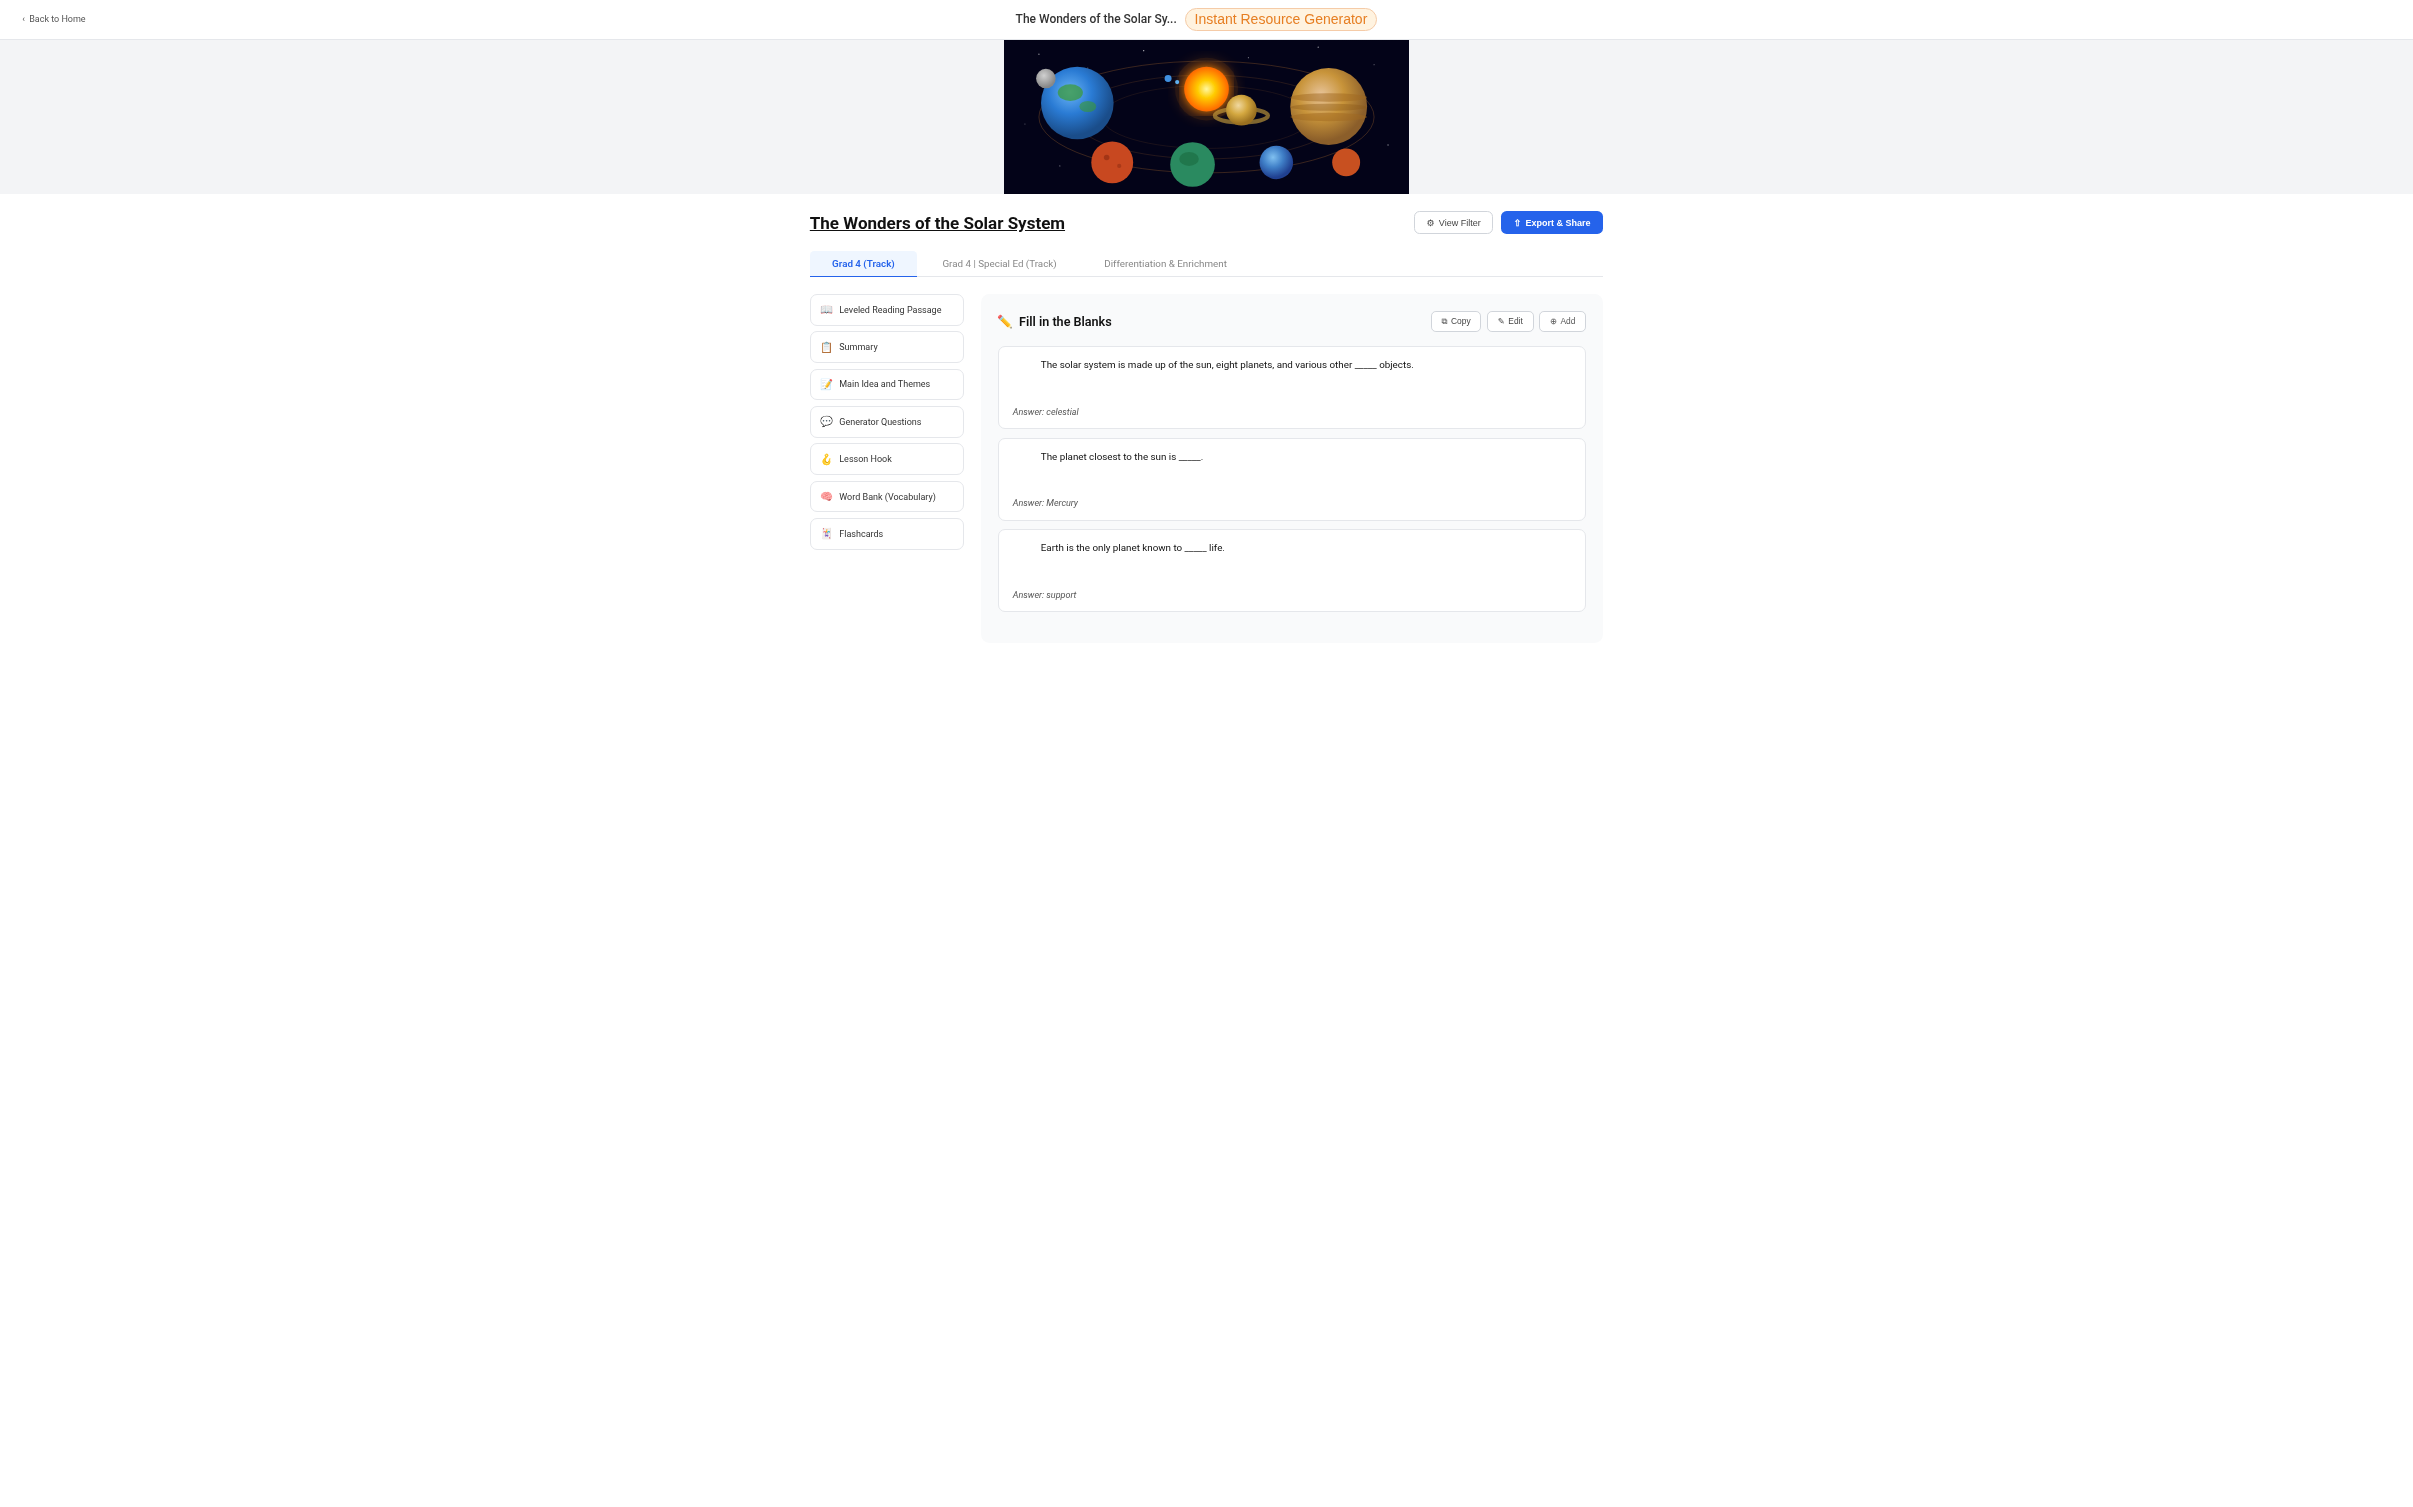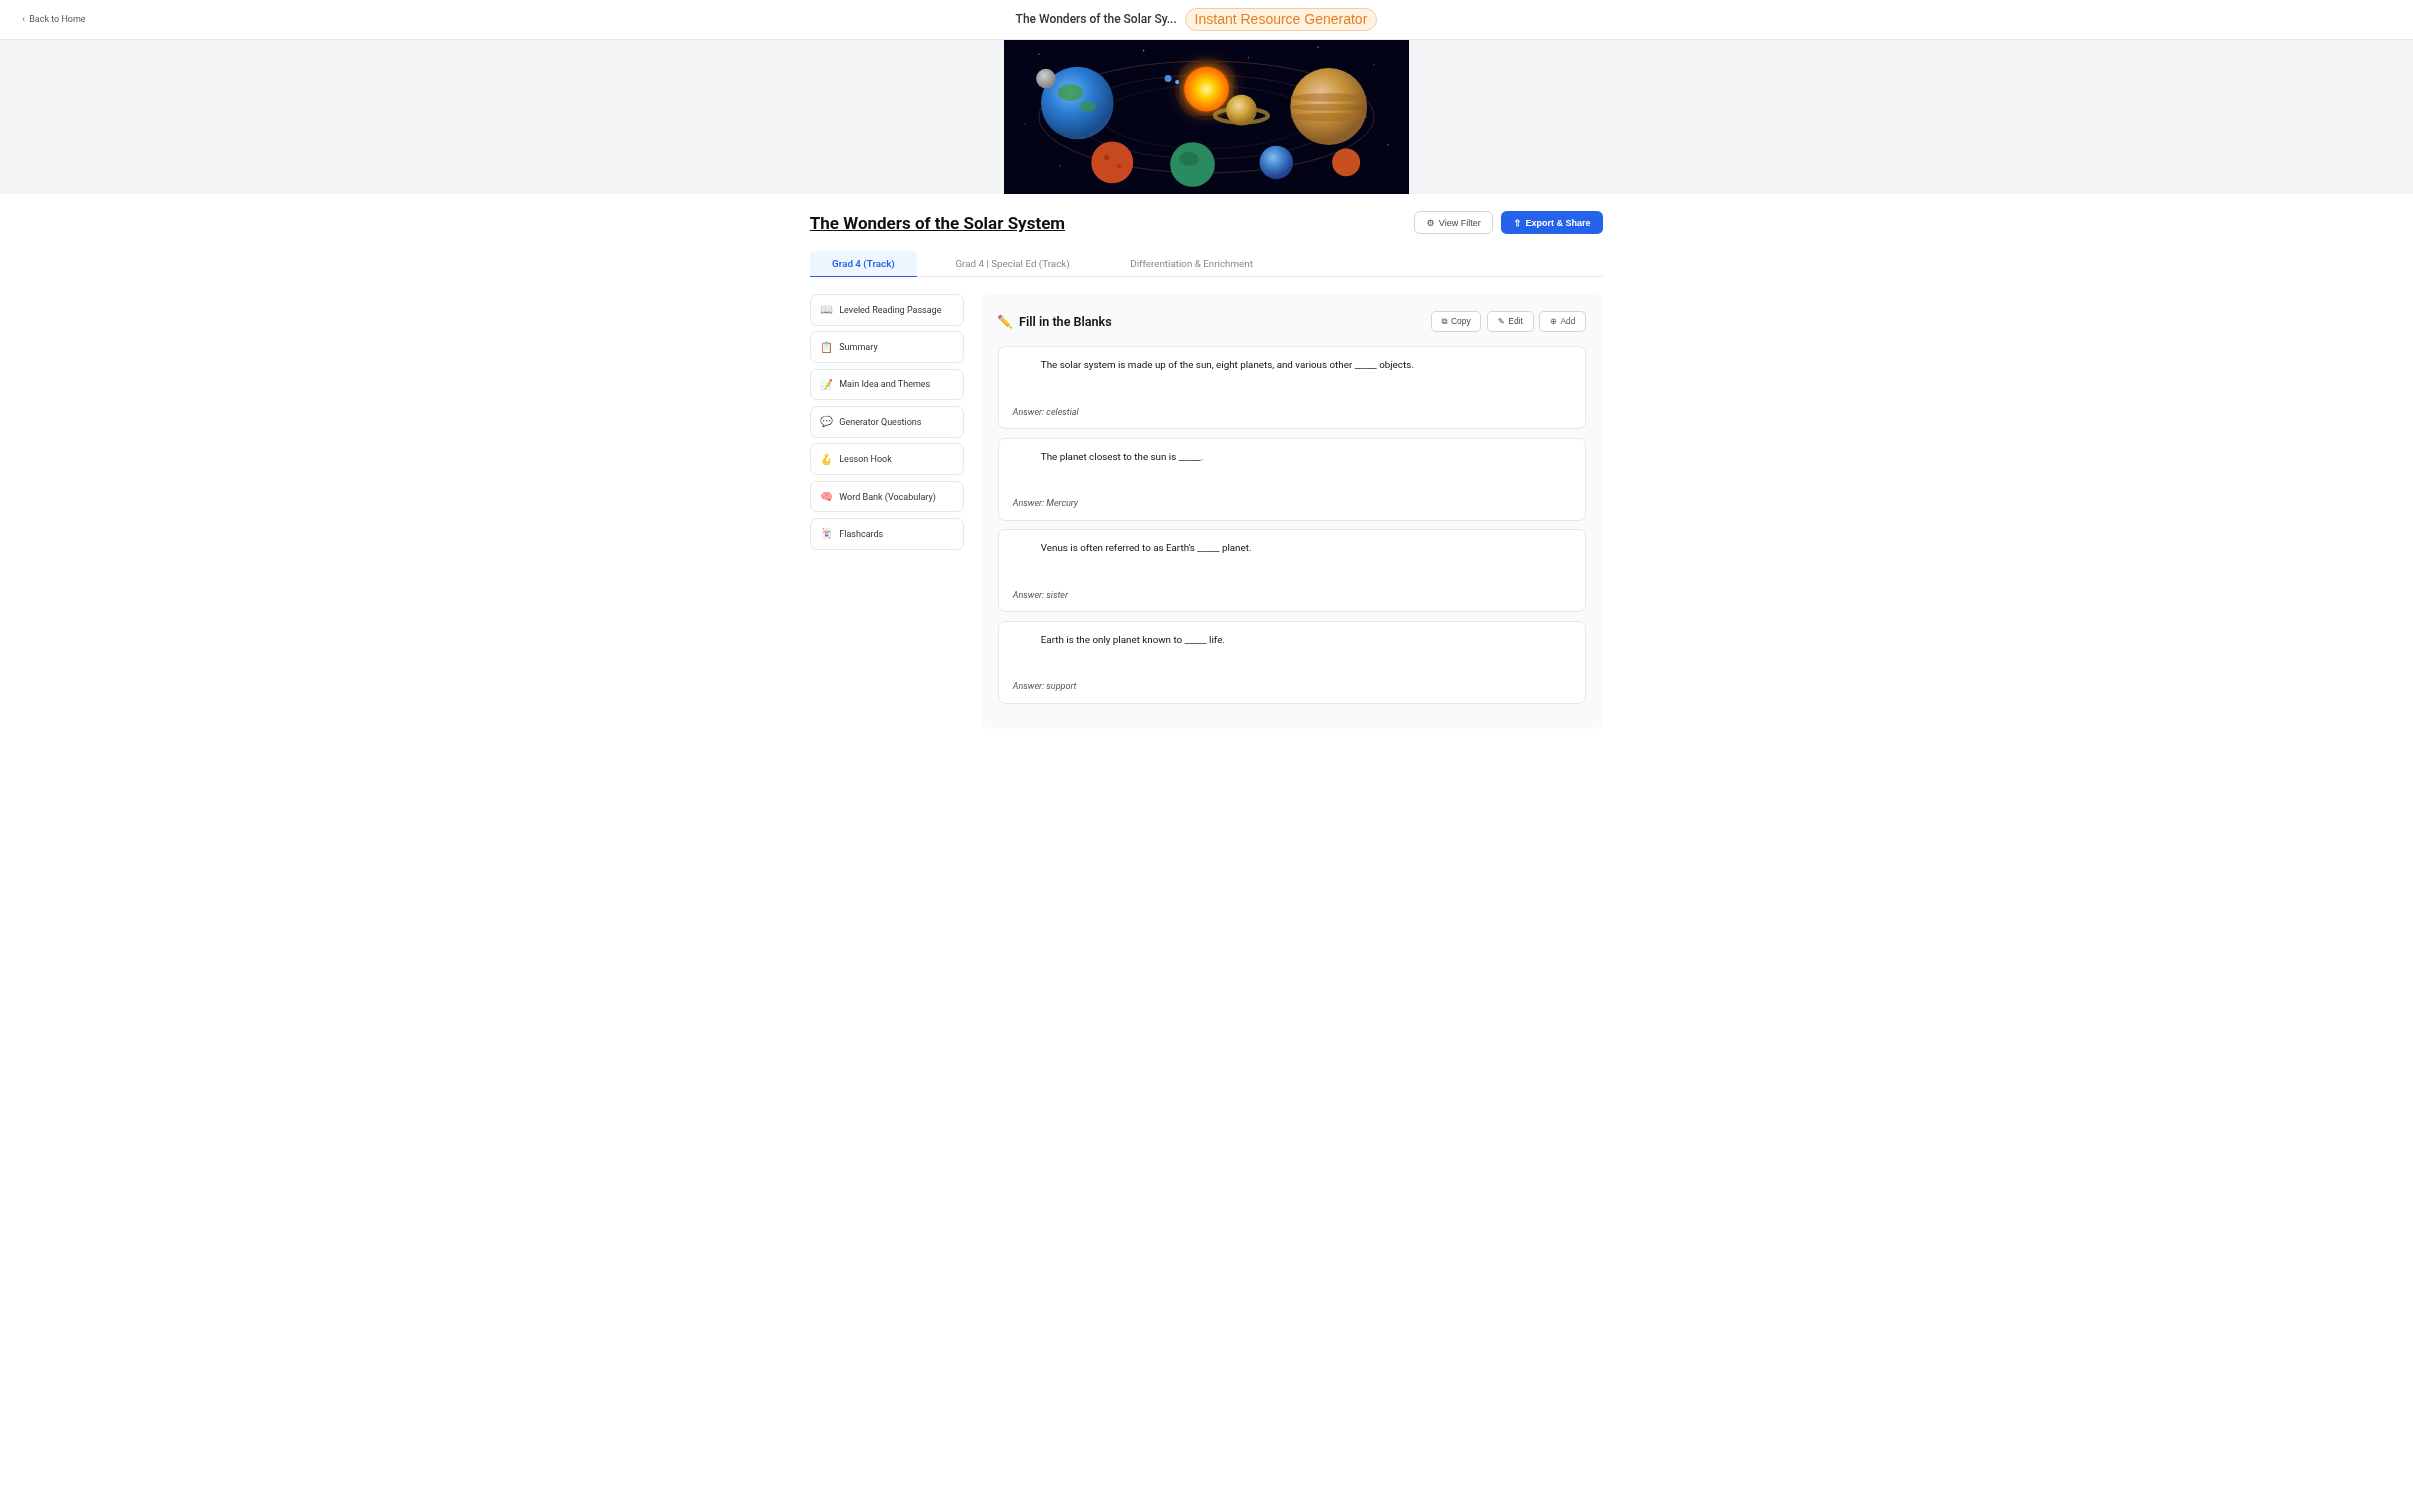--- a/index.html
+++ b/index.html
@@ -128,7 +128,7 @@
       display: flex;
       border-bottom: 1.4px solid #e5e7eb;
       margin-bottom: 17px;
-      gap: 16px;
+      gap: 3px;
     }
     .tab {
       padding: 7px 22.3px;

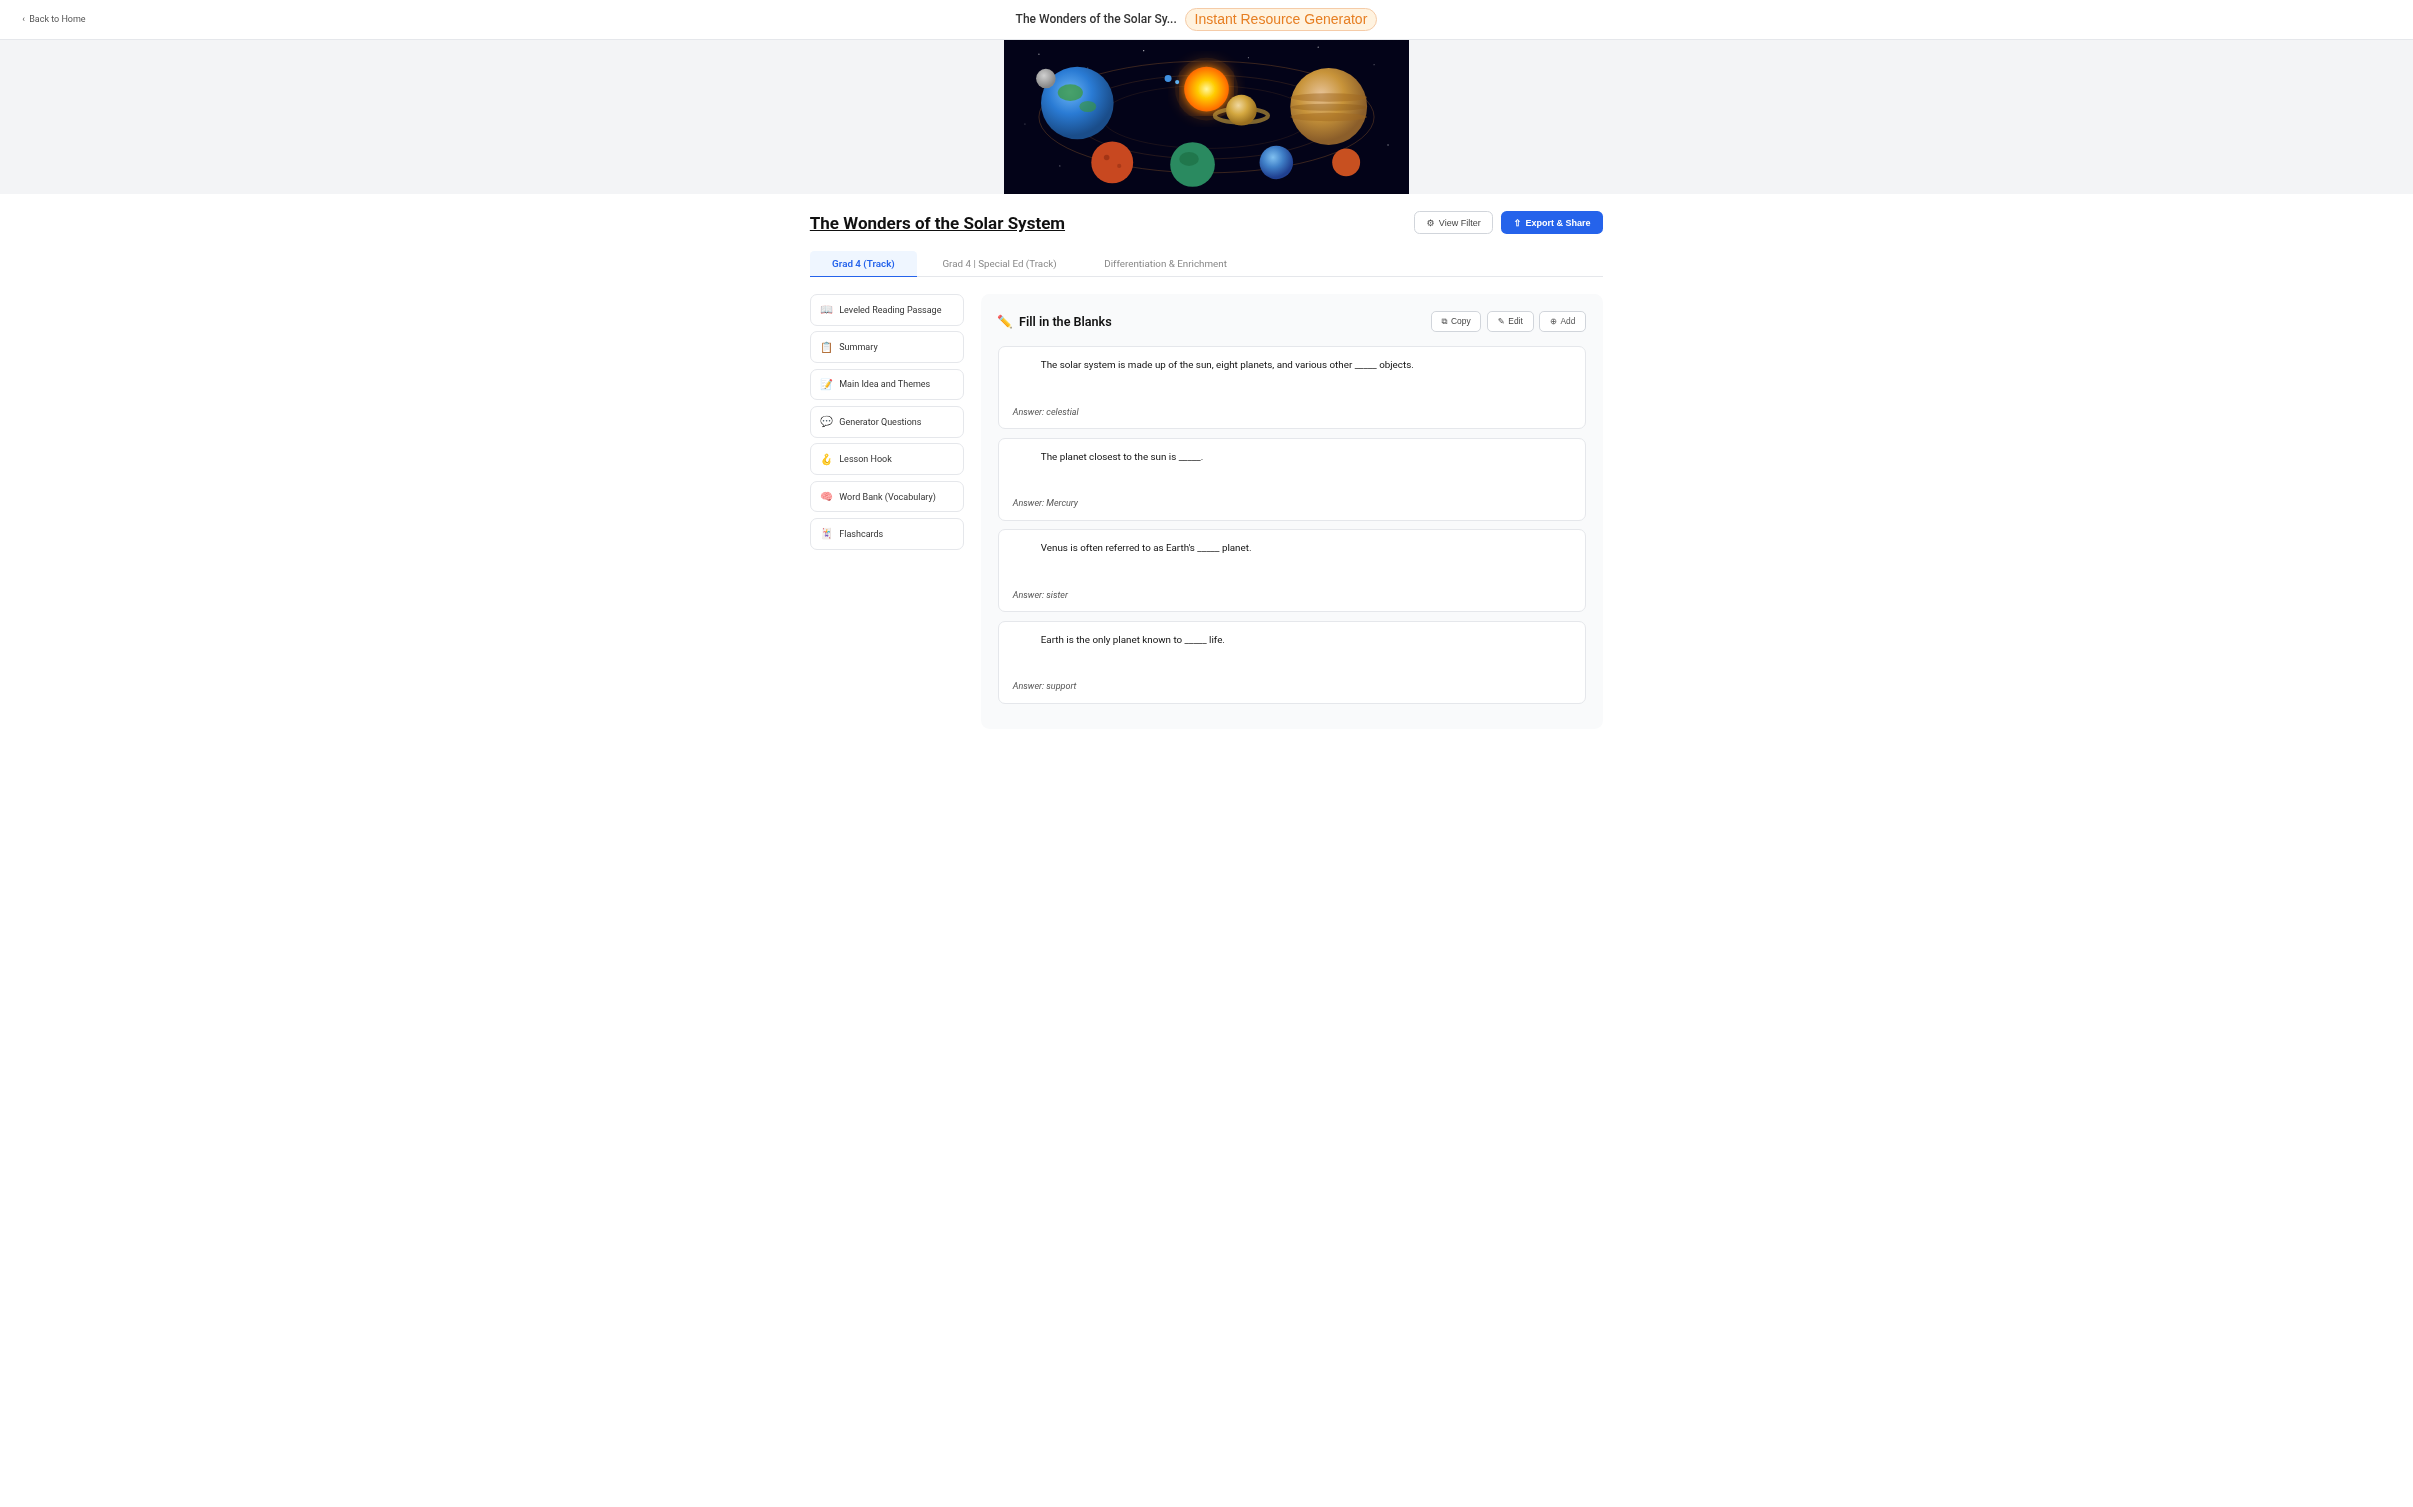--- a/index.html
+++ b/index.html
@@ -447,10 +447,6 @@
         <div class="answer-text">Answer: Mercury</div>
       </div>
       <div class="question-item">
-        <div class="question-text">Venus is often referred to as Earth's _____ planet.</div>
-        <div class="answer-text">Answer: sister</div>
-      </div>
-      <div class="question-item">
         <div class="question-text">Earth is the only planet known to _____ life.</div>
         <div class="answer-text">Answer: support</div>
       </div>

